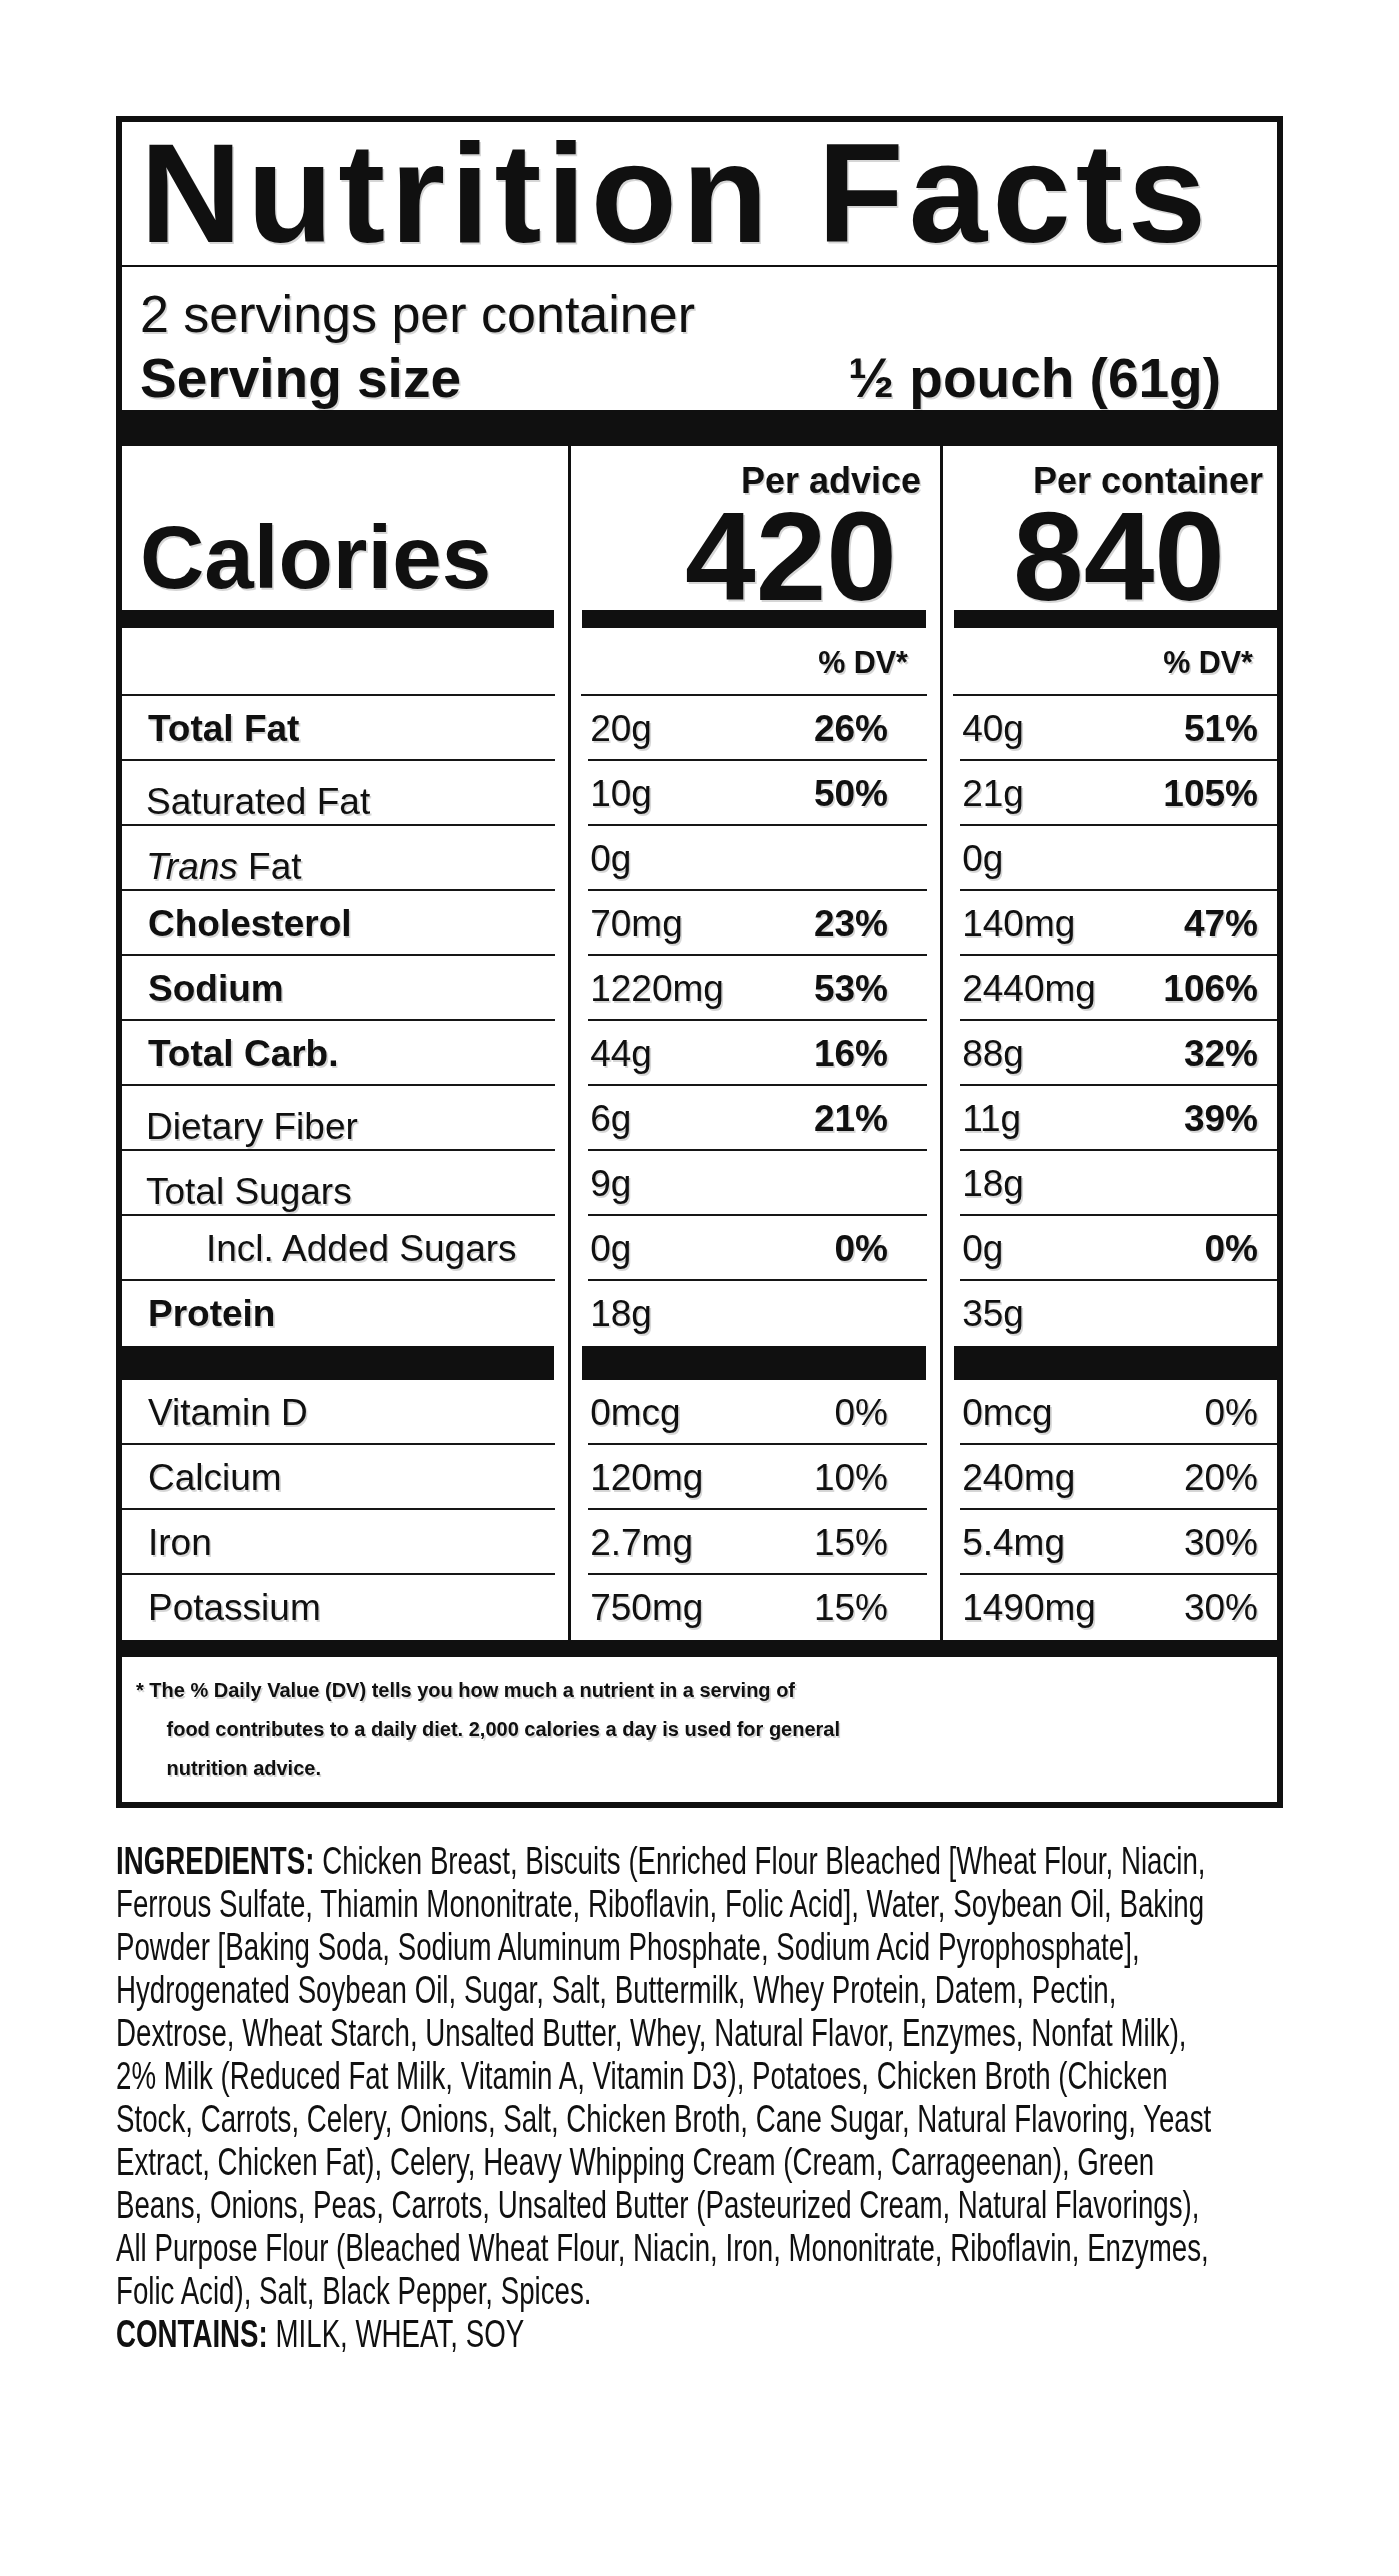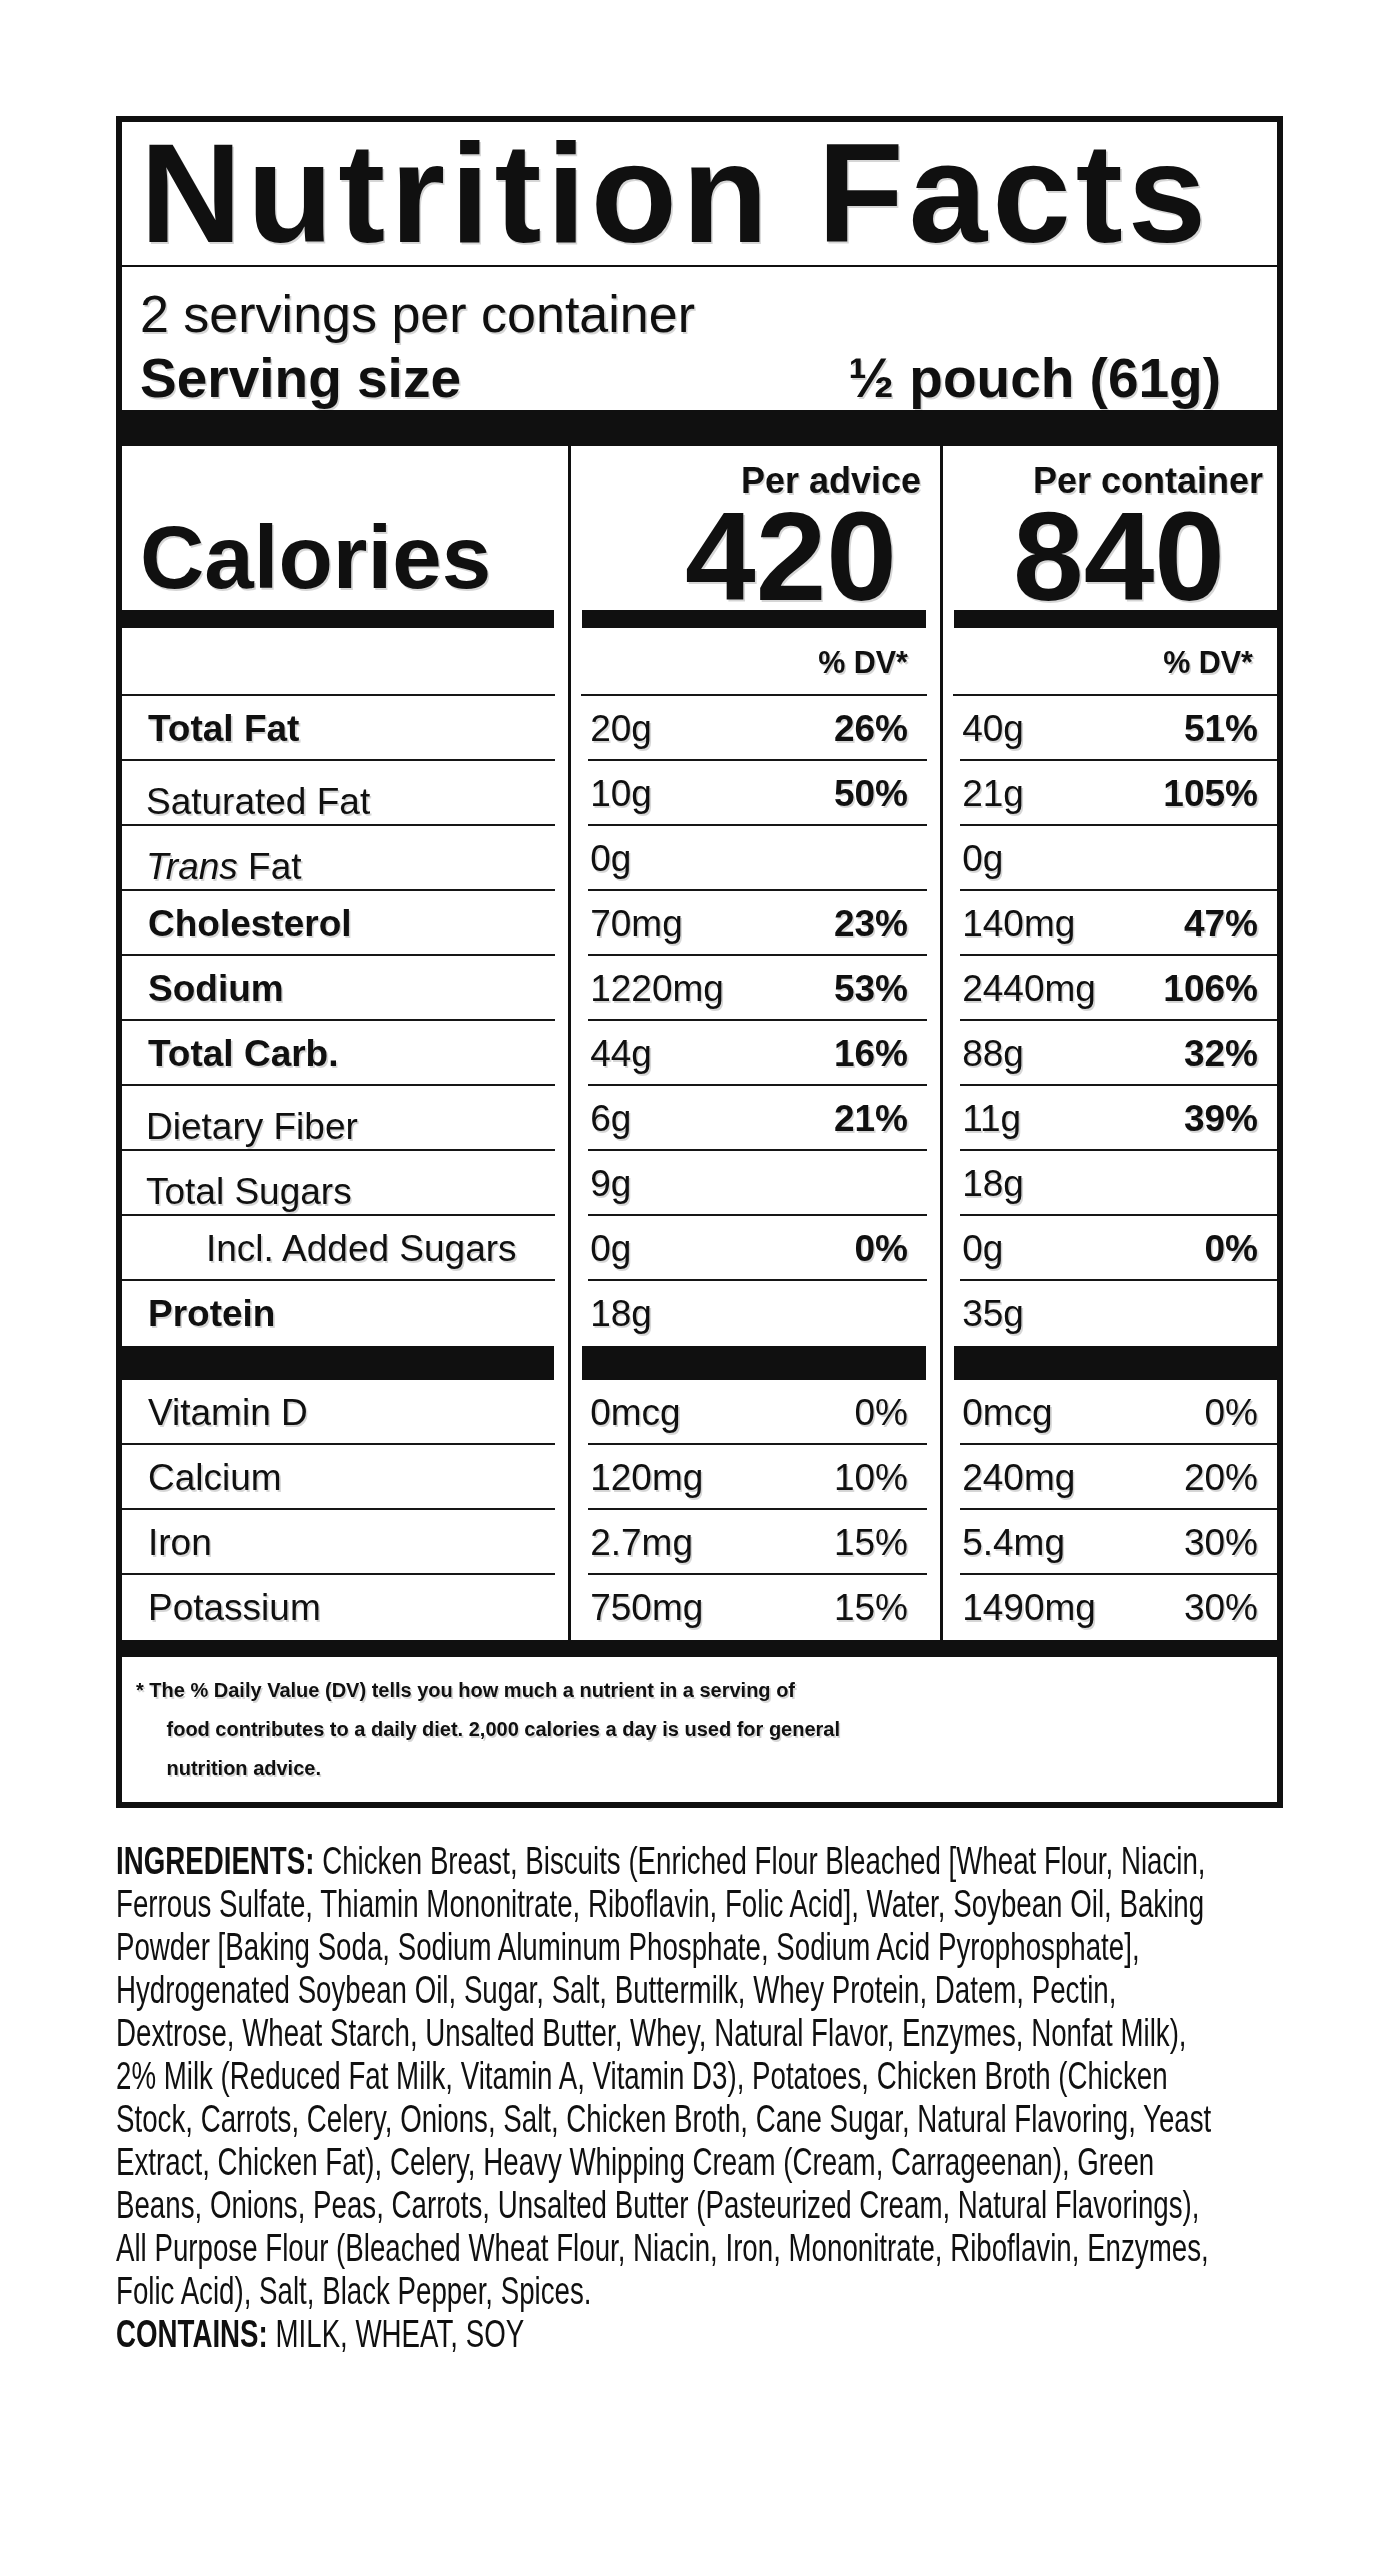--- a/index.html
+++ b/index.html
@@ -67,7 +67,7 @@
   .cell .nm.b { font-weight:bold; } .cell .nm i { font-style:italic; }
   .valcell { justify-content:space-between;margin-left:7px; }
   .valcell .amt { padding-left:15.2px; white-space:nowrap; }
-  .valcell.vm .dv { padding-right:32px; } .valcell.vr .dv { padding-right:19px; }
+  .valcell.vm .dv { padding-right:52px; } .valcell.vr .dv { padding-right:19px; }
   .dv.b { font-weight:bold; }
 
   

